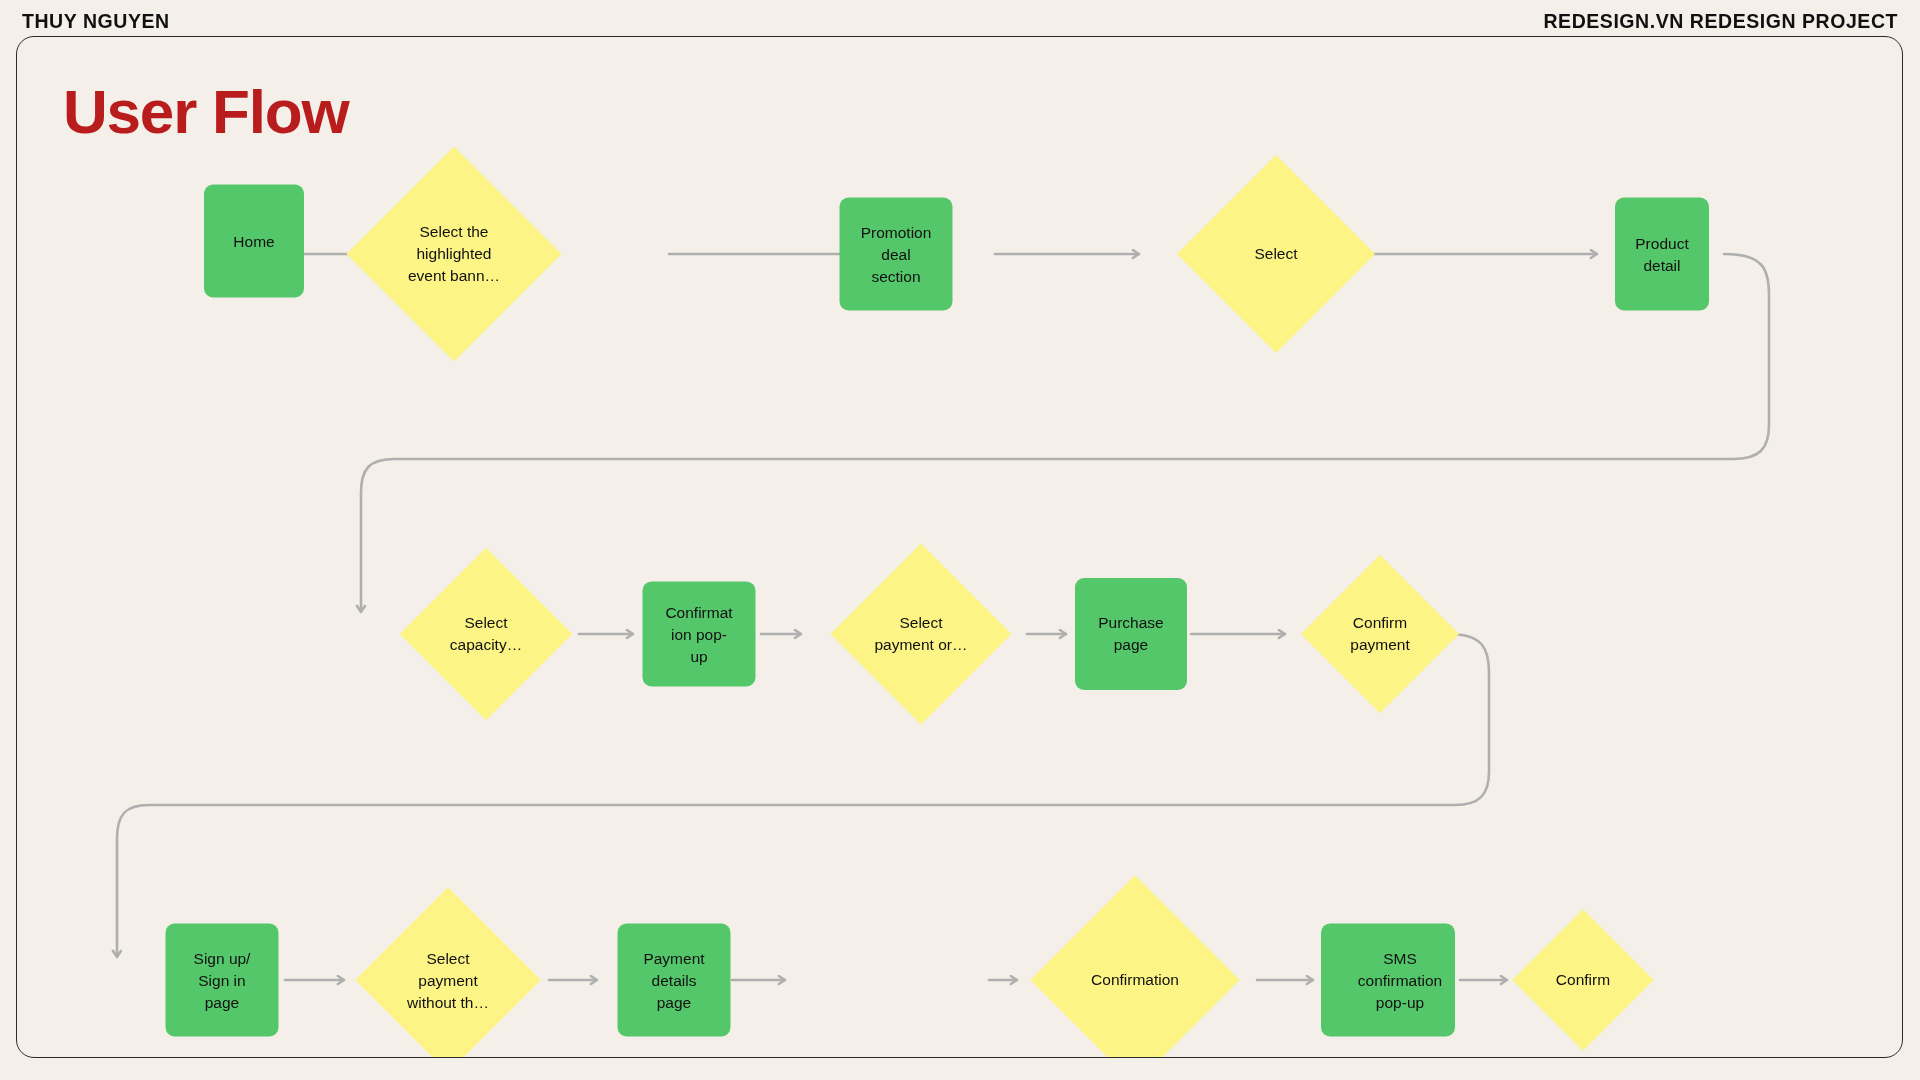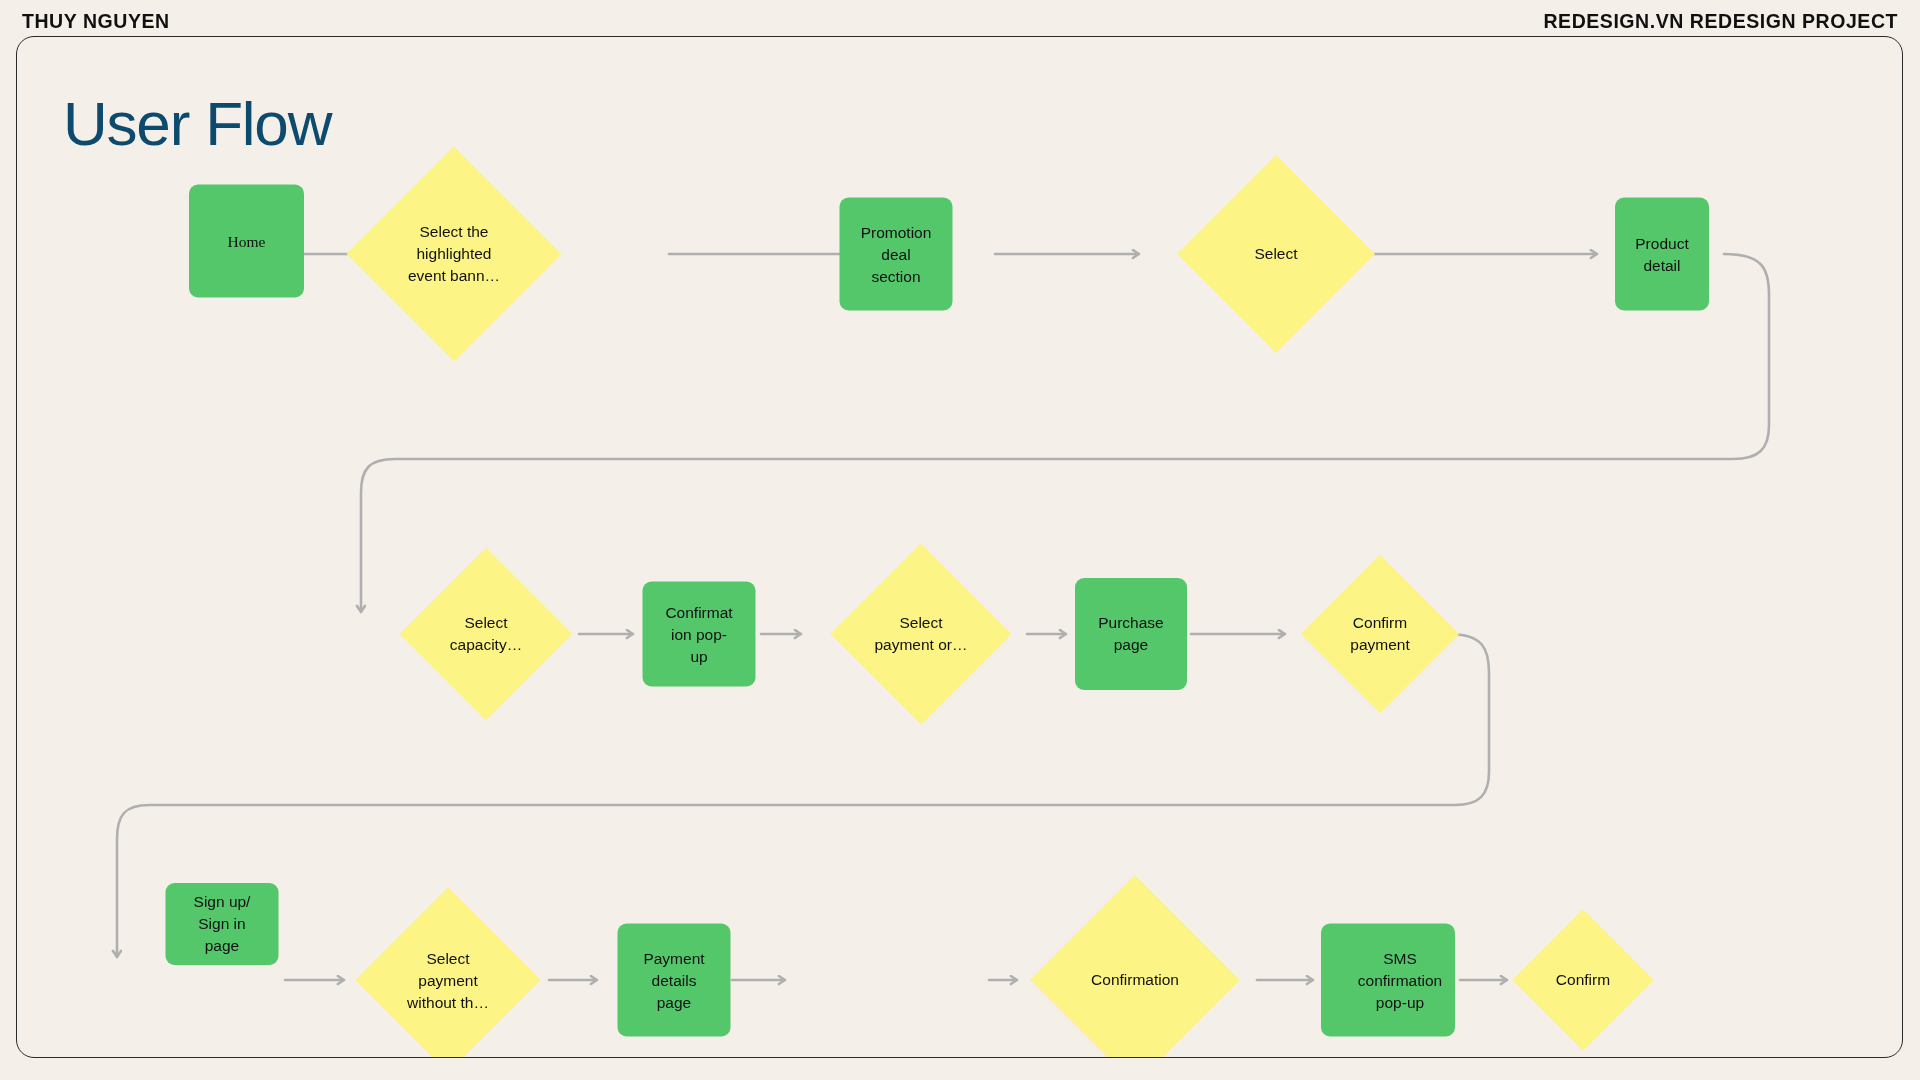--- a/index.html
+++ b/index.html
@@ -55,11 +55,10 @@
     top: 44px;
     left: 46px;
     font-size: 62px;
-    font-weight: 400;
+    font-weight: 700;
     letter-spacing: -1.2px;
-    color: #0c4a6e;
+    color: #b91c1c;
     line-height: 1;
-    margin-top: 12px;
   }
 
   

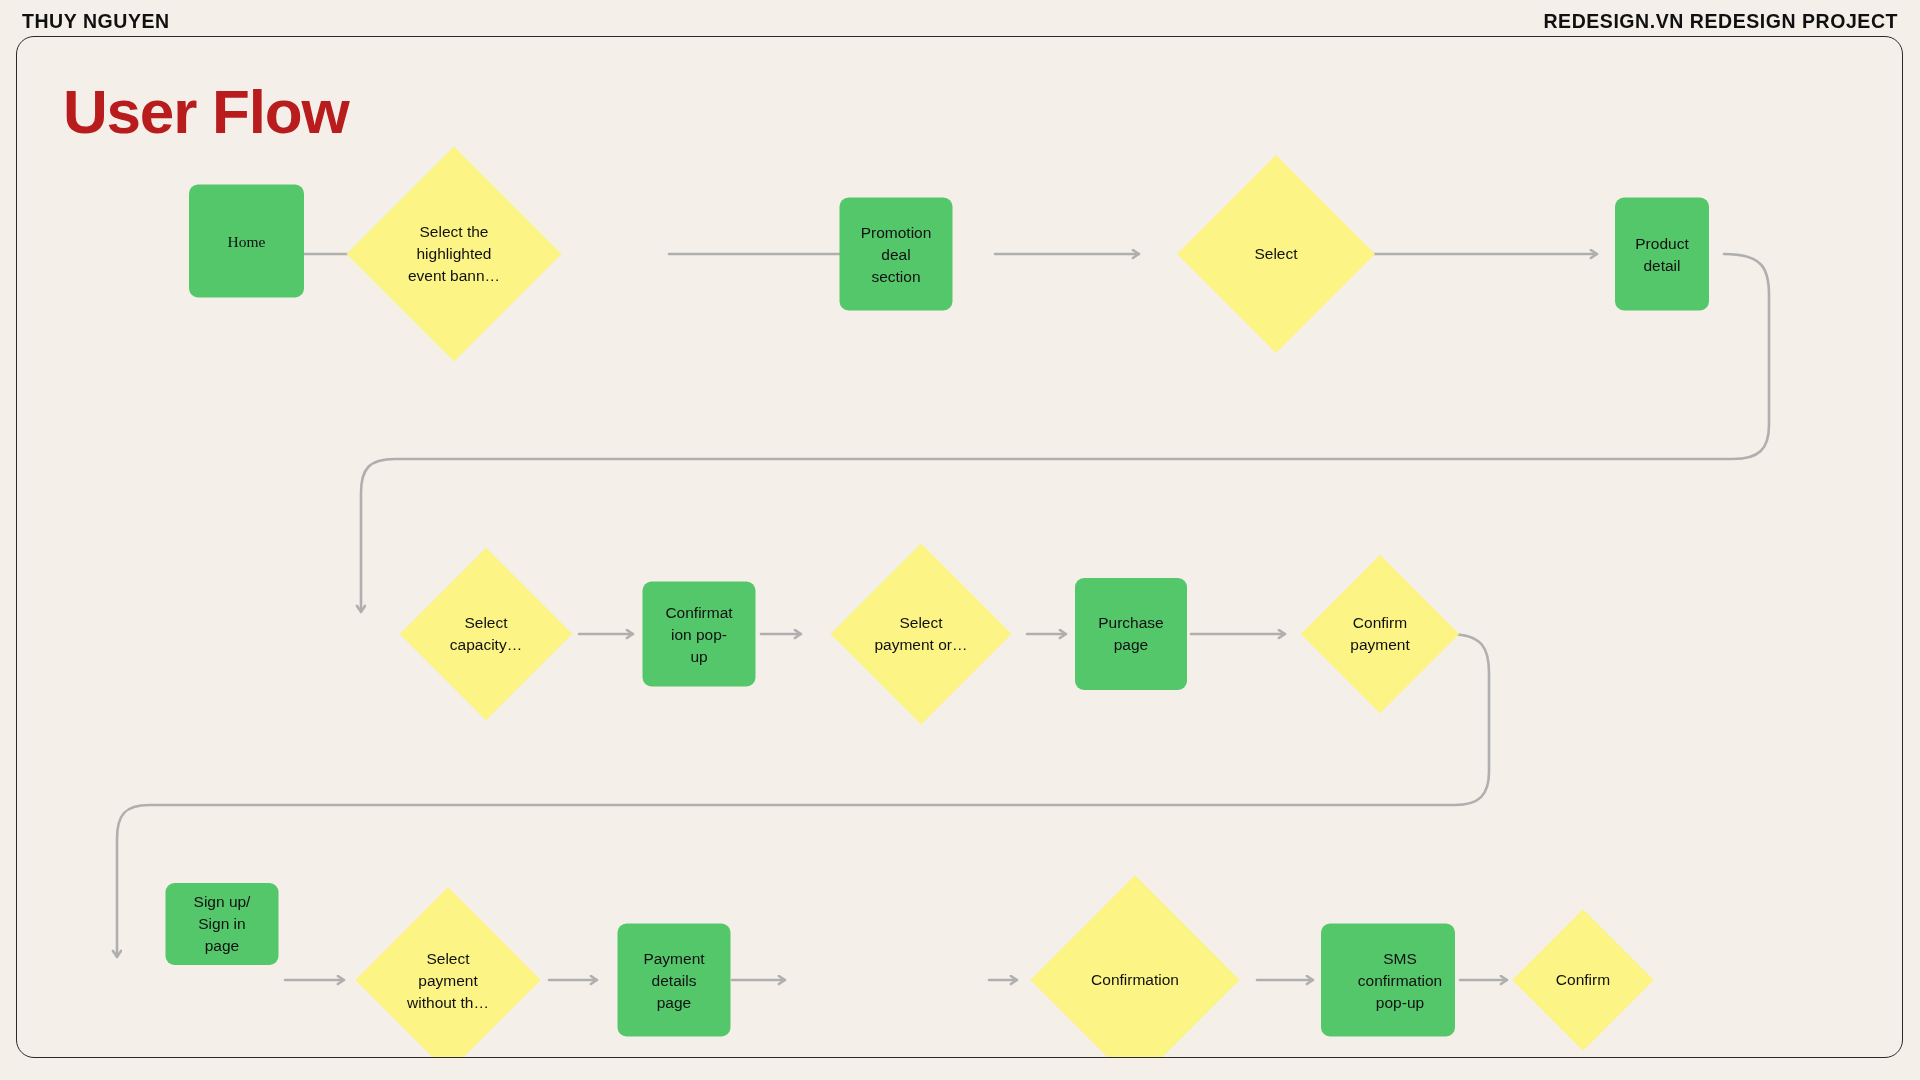--- a/index.html
+++ b/index.html
@@ -168,7 +168,7 @@
       </g>
     </svg>
 
-    <div class="node process" style="left:172px; top:204px; width:115px; height:113px; margin-left:0; transform:translate(0,-50%);font-family:Liberation Serif, serif;">
+    <div class="node process" style="left:172px; top:204px; width:100px; height:113px; margin-left:15px; transform:translate(0,-50%);">
       <span class="node-label">Home</span>
     </div>
 

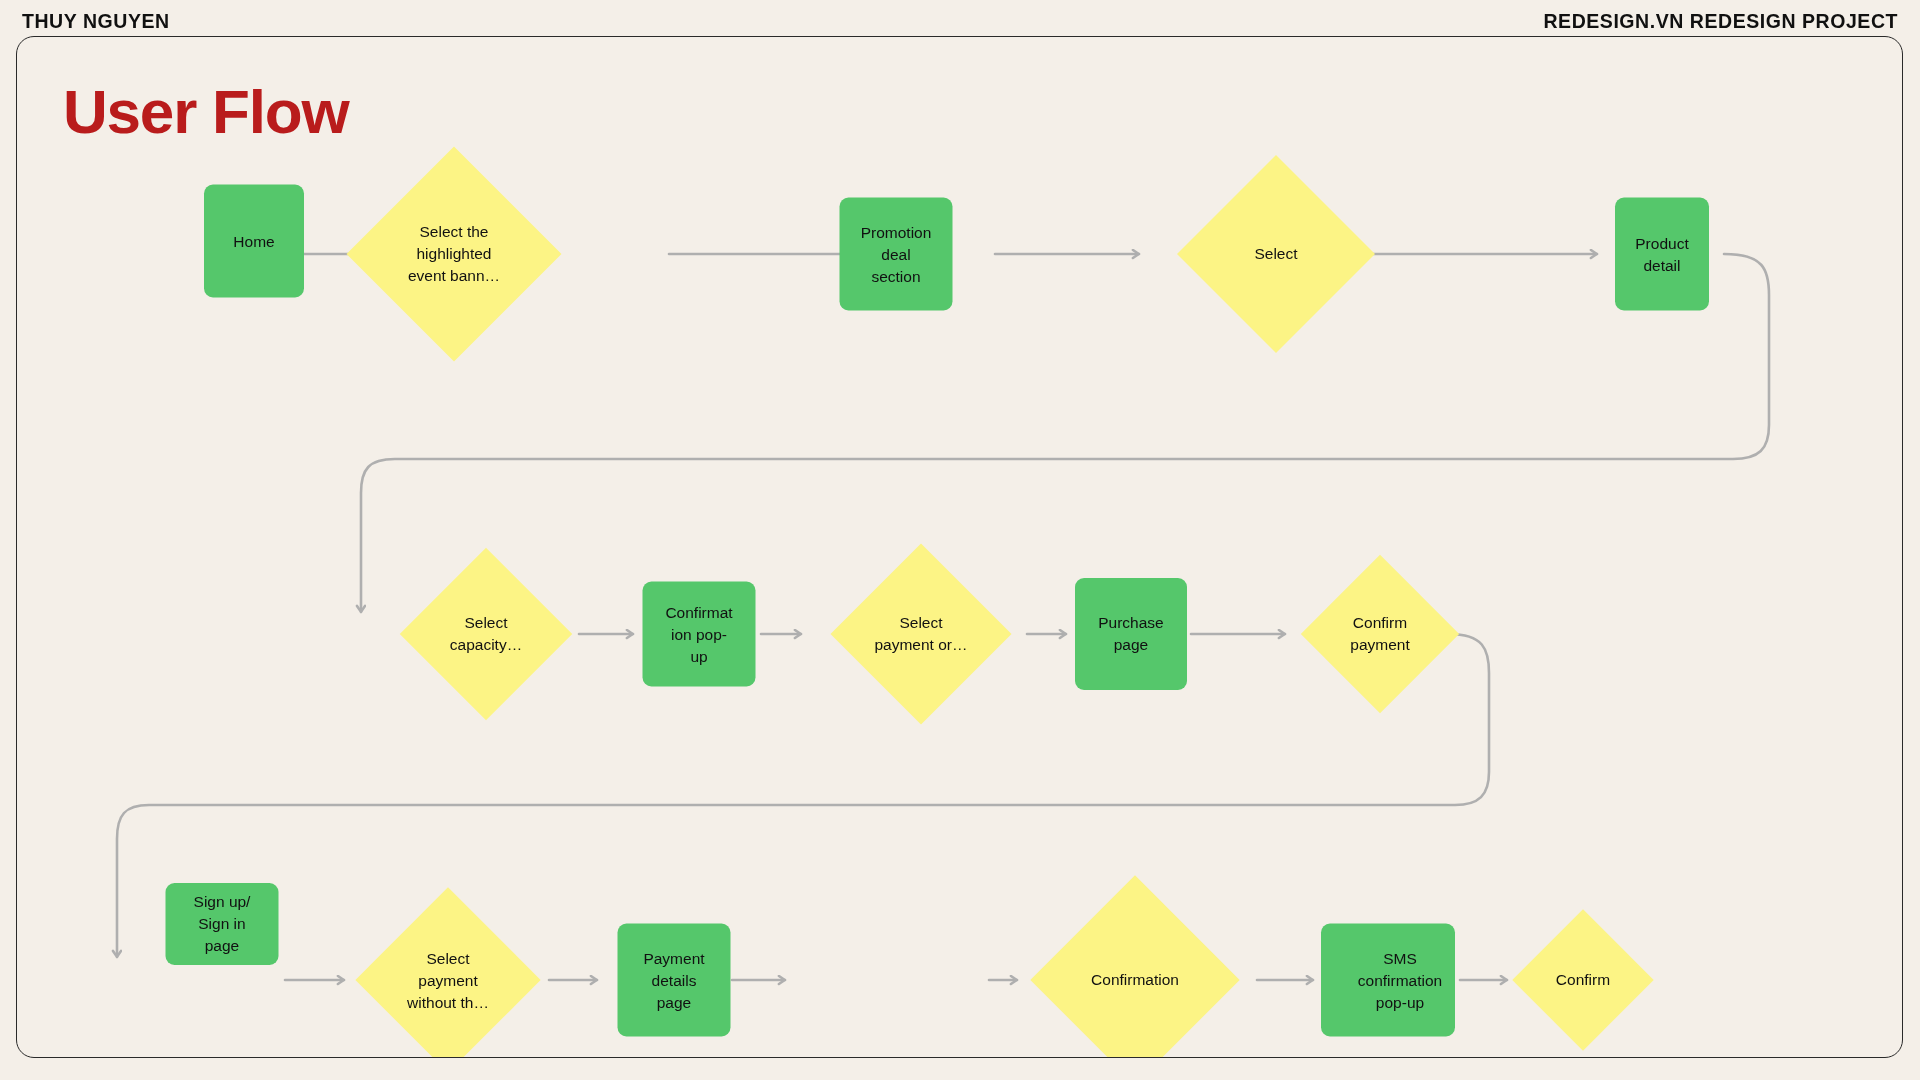--- a/index.html
+++ b/index.html
@@ -224,7 +224,7 @@
 payment</span>
     </div>
 
-    <div class="node process" style="left:205px; top:887px; width:113px; height:82px; transform:translate(-50%,-50%);">
+    <div class="node process" style="left:205px; top:943px; width:113px; height:113px; transform:translate(-50%,-50%);">
       <span class="node-label">Sign up/
 Sign in
 page</span>

